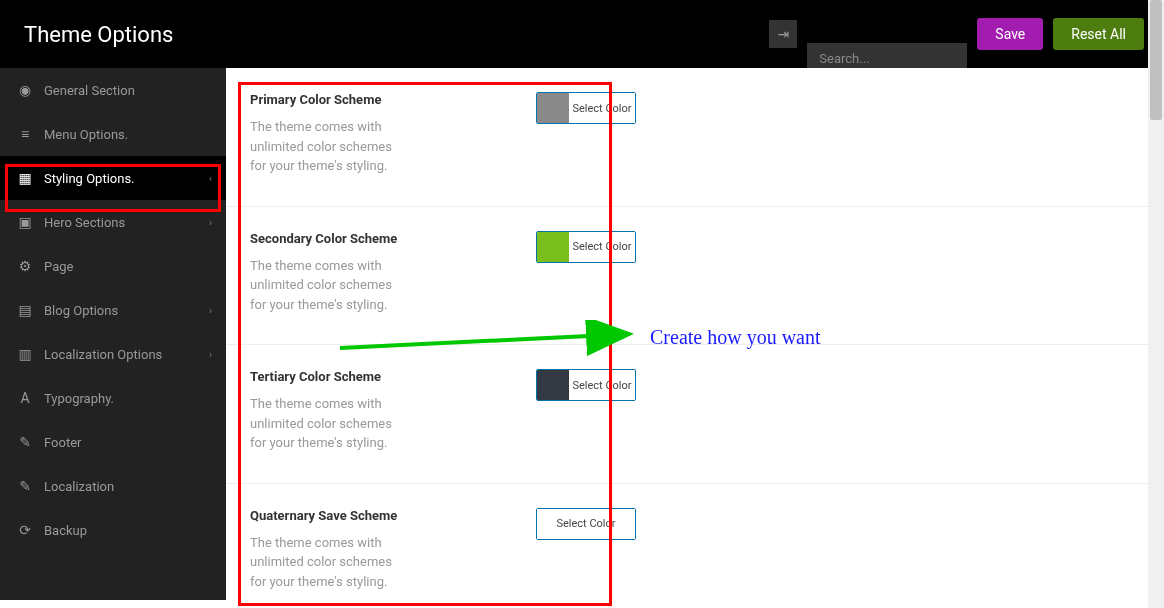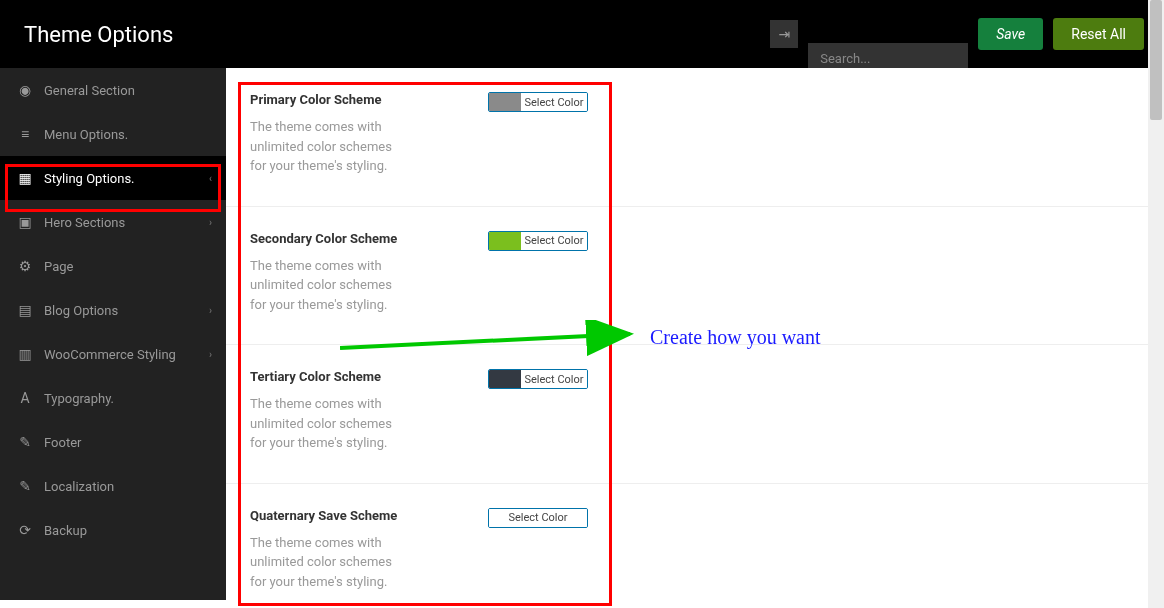--- a/index.html
+++ b/index.html
@@ -52,7 +52,7 @@
       cursor: pointer;
       border-radius: 3px;
     }
-    .btn-save { background: #15803d; color: #fff; font-style: italic; }
+    .btn-save { background: #a21caf; color: #fff; }
     .btn-reset-section { background: #fff; color: #333; border: 1px solid #ccc; }
     .btn-reset-all { background: #4d7c0f; color: #fff; }
     

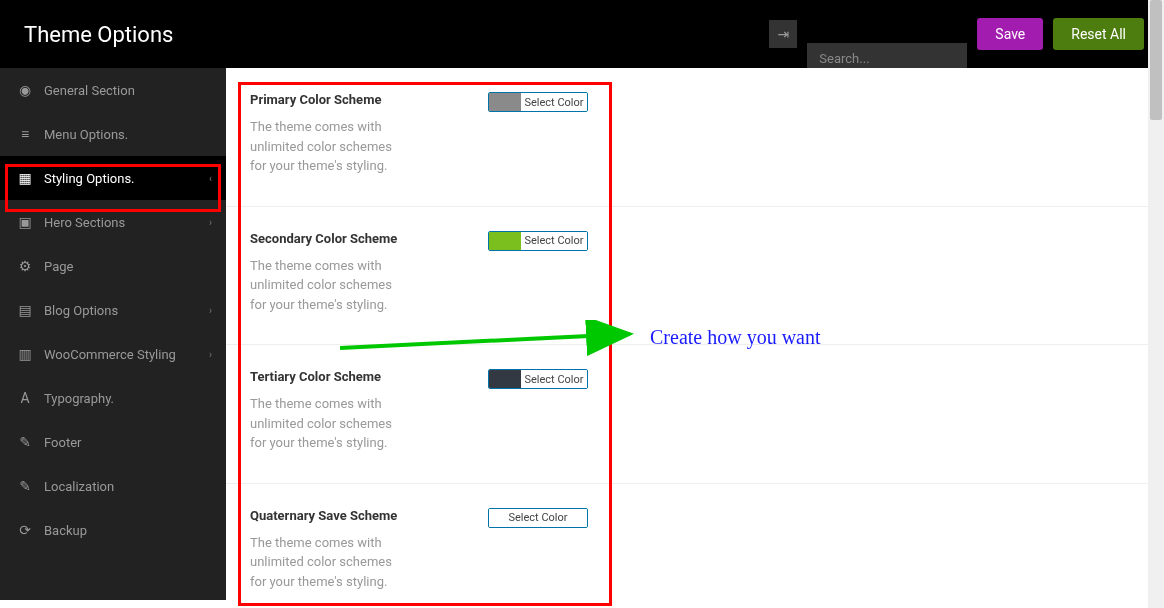--- a/index.html
+++ b/index.html
@@ -133,7 +133,8 @@
       border-radius: 2px;
       overflow: hidden;
       width: 100px;
-      height: 20px;
+      height: 32px;
+      margin-left: 48px;
     }
     .color-swatch {
       width: 32px;

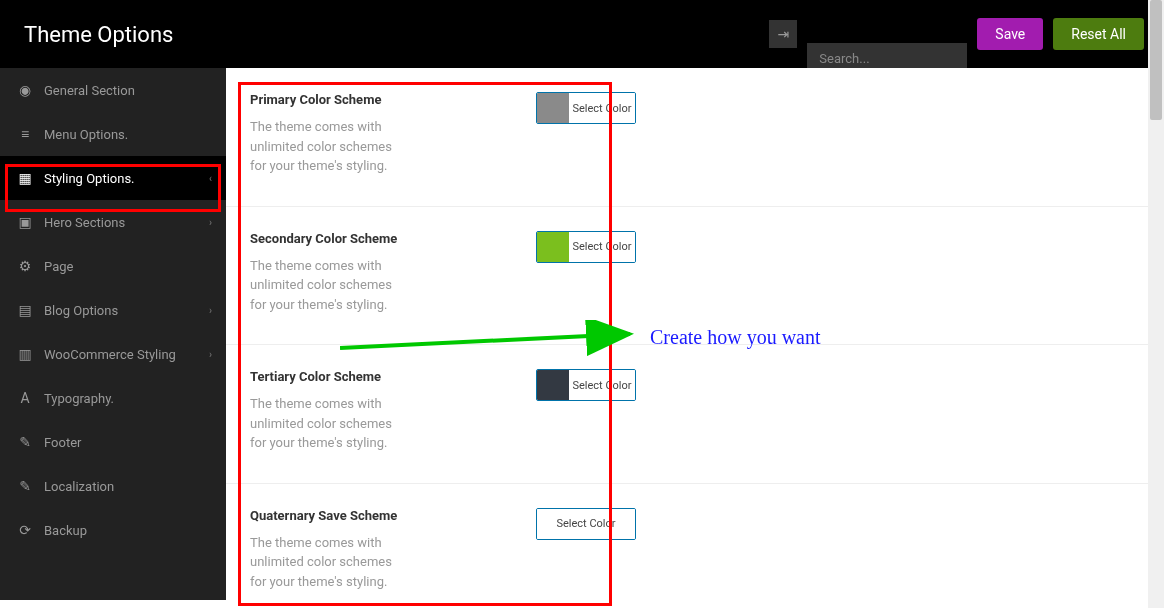--- a/index.html
+++ b/index.html
@@ -250,7 +250,7 @@
       </div>
       <div class="sidebar-item">
         <span class="sidebar-icon">▥</span>
-        <span>WooCommerce Styling</span>
+        <span>Localization Options</span>
         <span class="sidebar-chevron">›</span>
       </div>
       <div class="sidebar-item">

